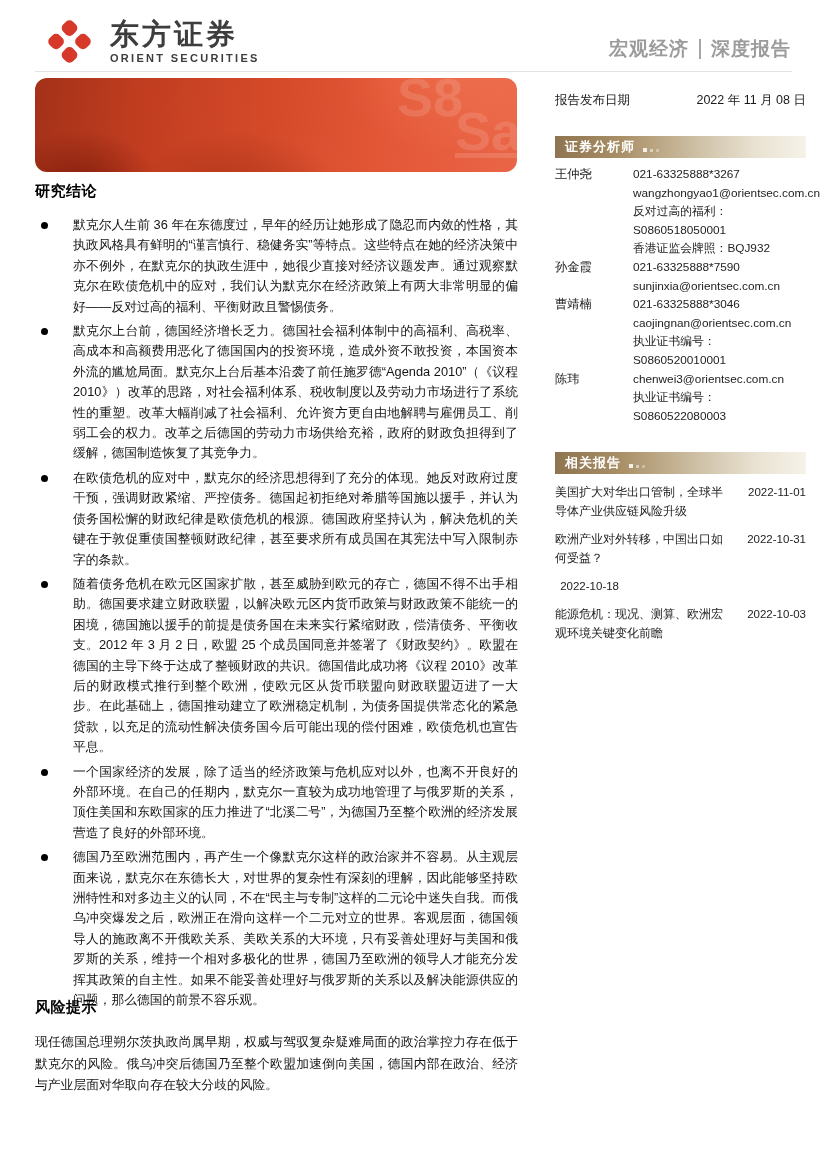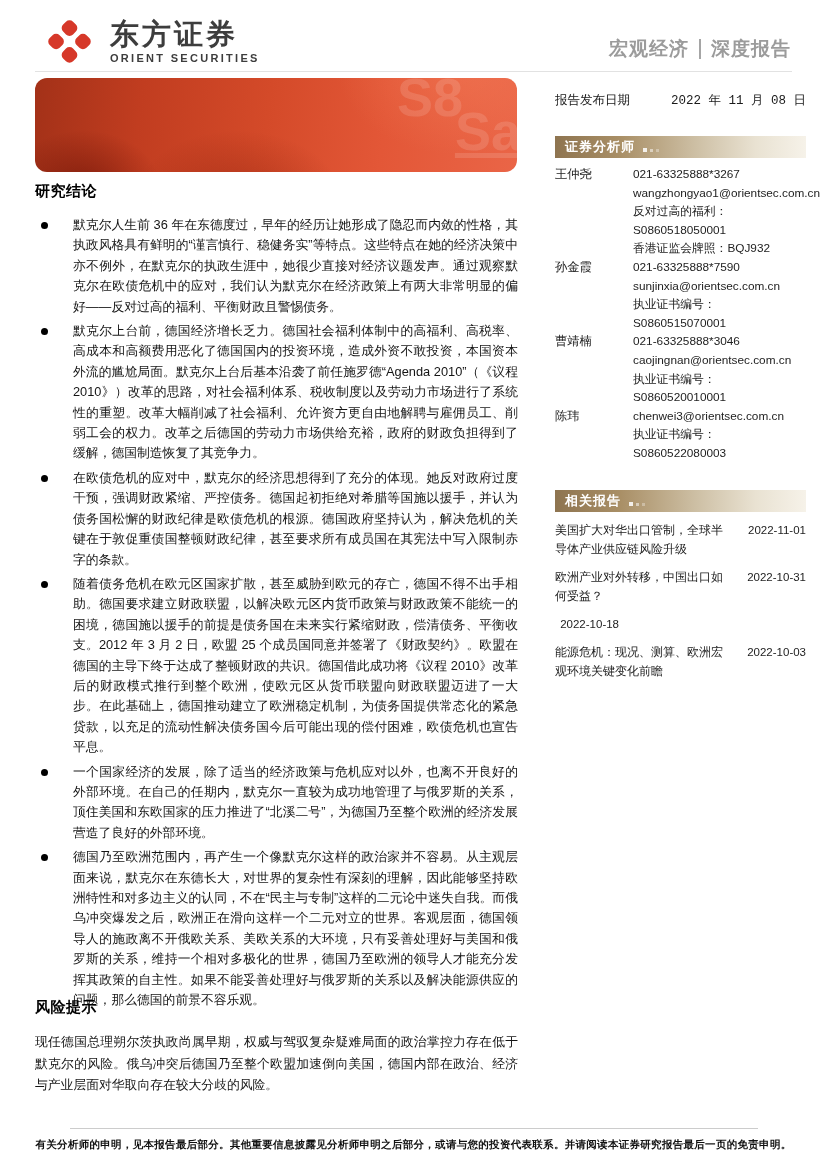--- a/index.html
+++ b/index.html
@@ -32,7 +32,7 @@
 
   
   .aside{position:absolute;left:555px;top:92px;width:251px;}
-  .date-row{display:flex;justify-content:space-between;font-size:12.5px;color:#1a1a1a;font-family:Liberation Mono, monospace;}
+  .date-row{display:flex;justify-content:space-between;font-size:12.5px;color:#1a1a1a;}
   .section-bar{height:22px;display:flex;align-items:center;padding-left:10px;margin-top:27px;
     background:linear-gradient(90deg,#8e7450 0%,#a98f66 26%,#cdbfa4 56%,#e9e2d2 80%,#f6f2e9 100%);}
   .section-bar .lbl{font-size:13px;font-weight:700;color:#fff;letter-spacing:1px;}

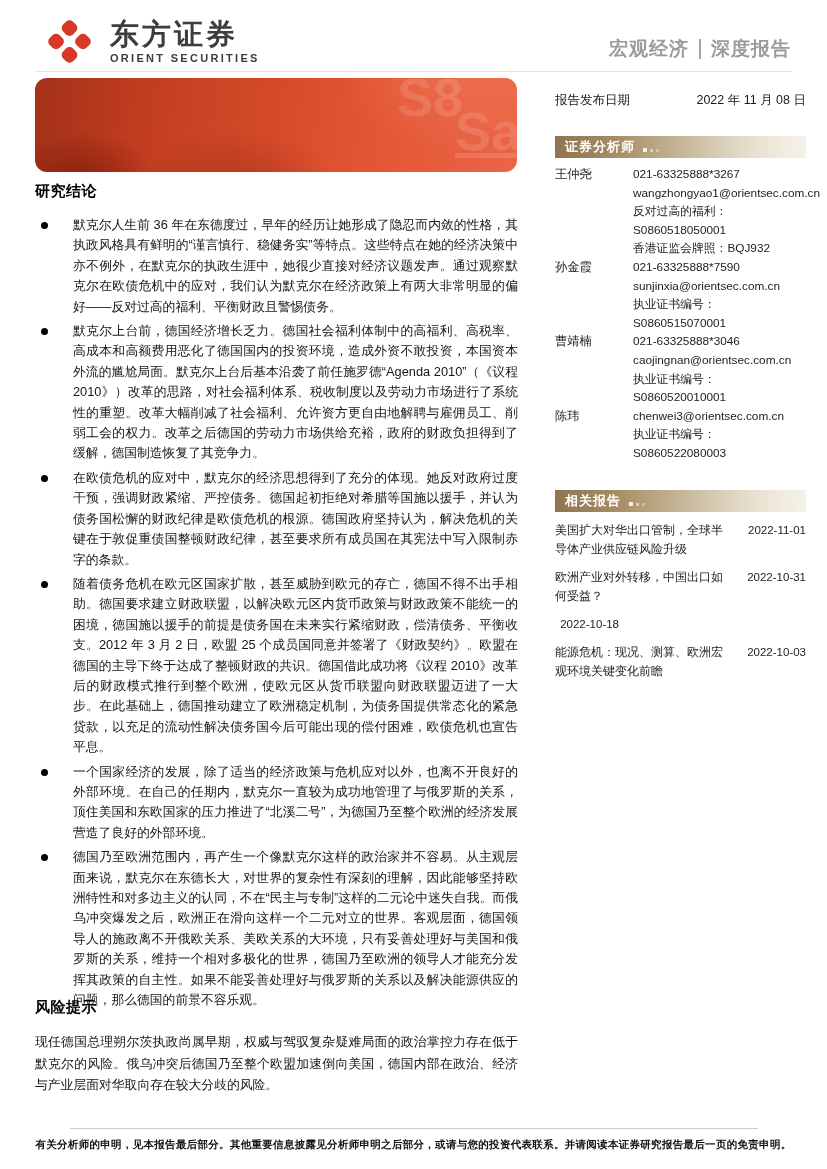--- a/index.html
+++ b/index.html
@@ -135,7 +135,6 @@
 
               <div class="aline">sunjinxia@orientsec.com.cn</div>
 
-              <div class="aline">执业证书编号：S0860515070001</div>
             </div>
         </div>
 

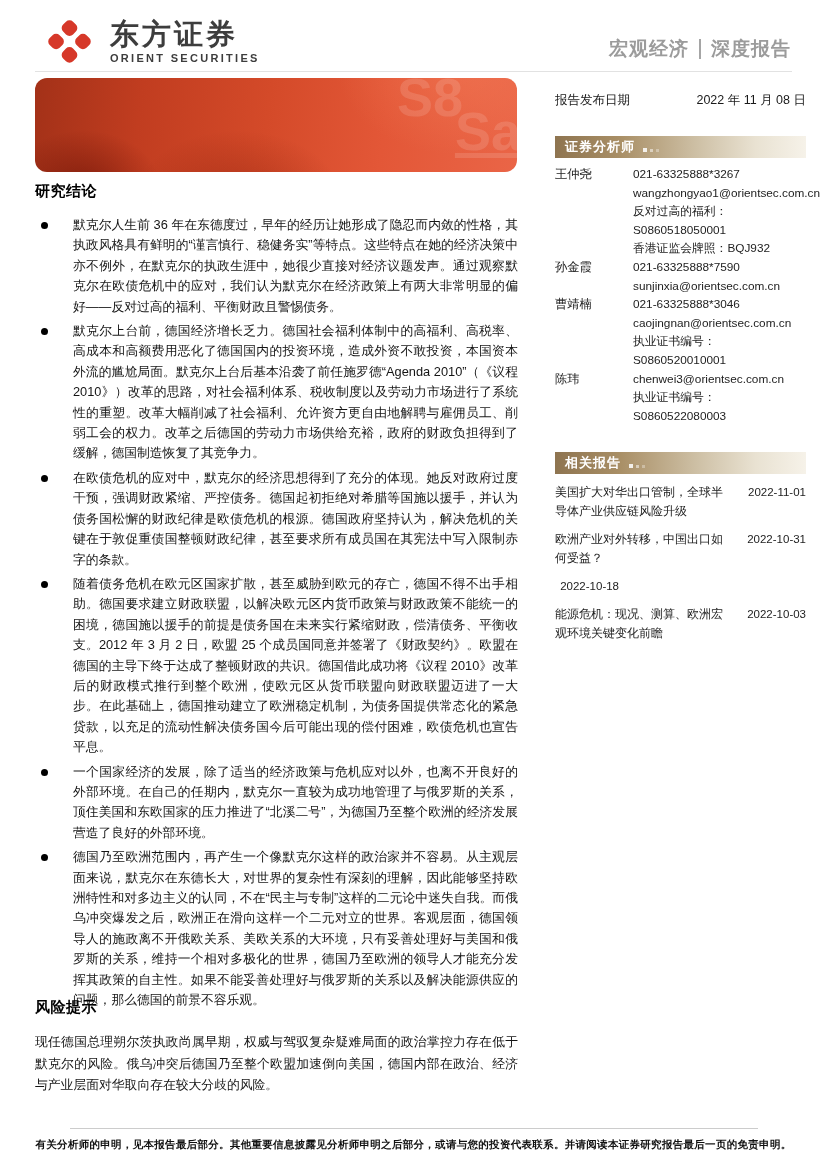--- a/index.html
+++ b/index.html
@@ -233,10 +233,6 @@
     <p>现任德国总理朔尔茨执政尚属早期，权威与驾驭复杂疑难局面的政治掌控力存在低于默克尔的风险。俄乌冲突后德国乃至整个欧盟加速倒向美国，德国内部在政治、经济与产业层面对华取向存在较大分歧的风险。</p>
   </div>
 
-  <div class="footer">
-    <div class="footer-line"></div>
-    <div class="footer-text">有关分析师的申明，见本报告最后部分。其他重要信息披露见分析师申明之后部分，或请与您的投资代表联系。并请阅读本证券研究报告最后一页的免责申明。</div>
-  </div>
 
 </div>
 

